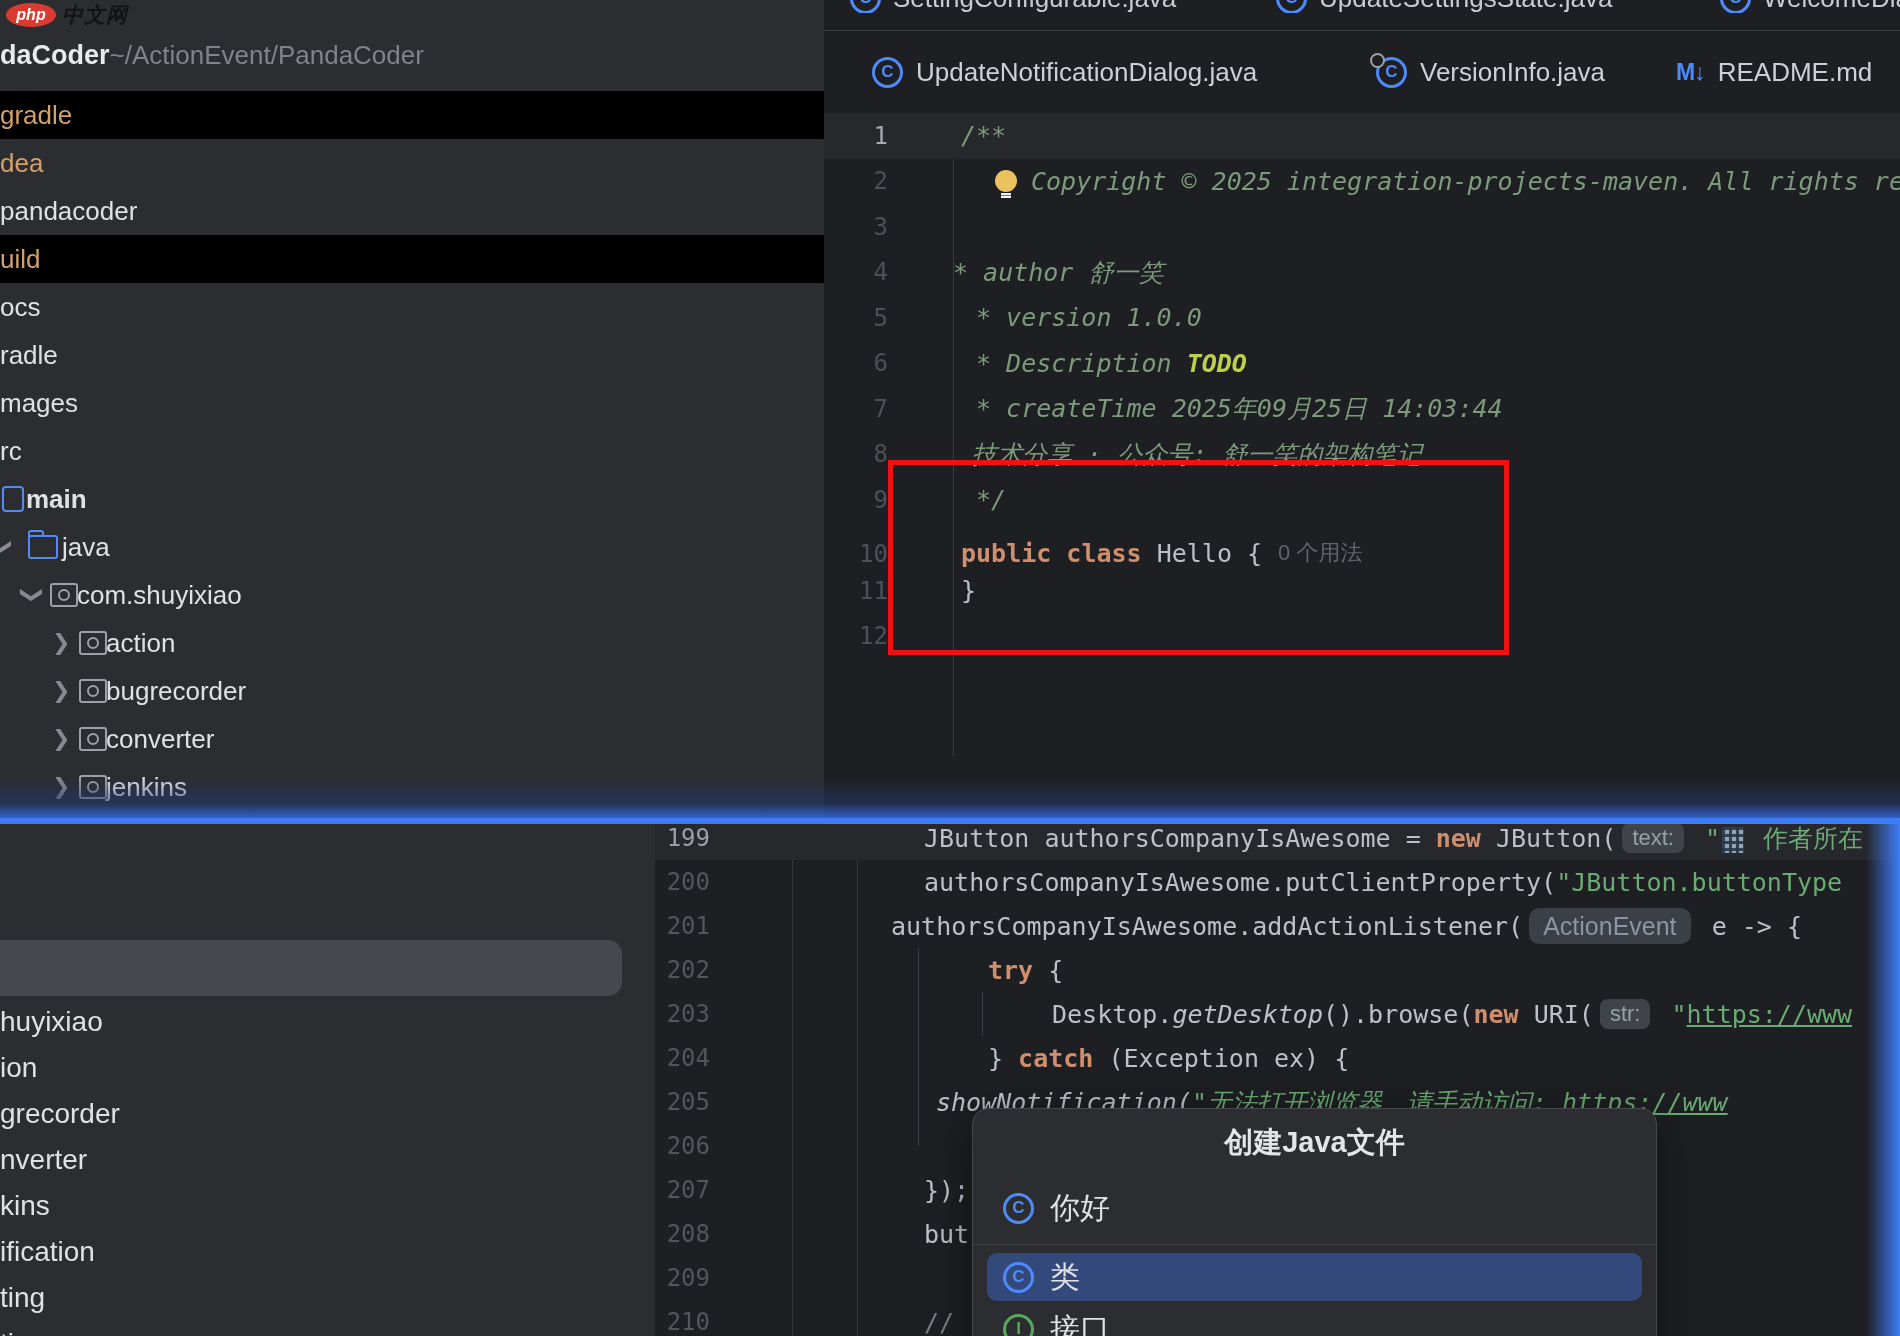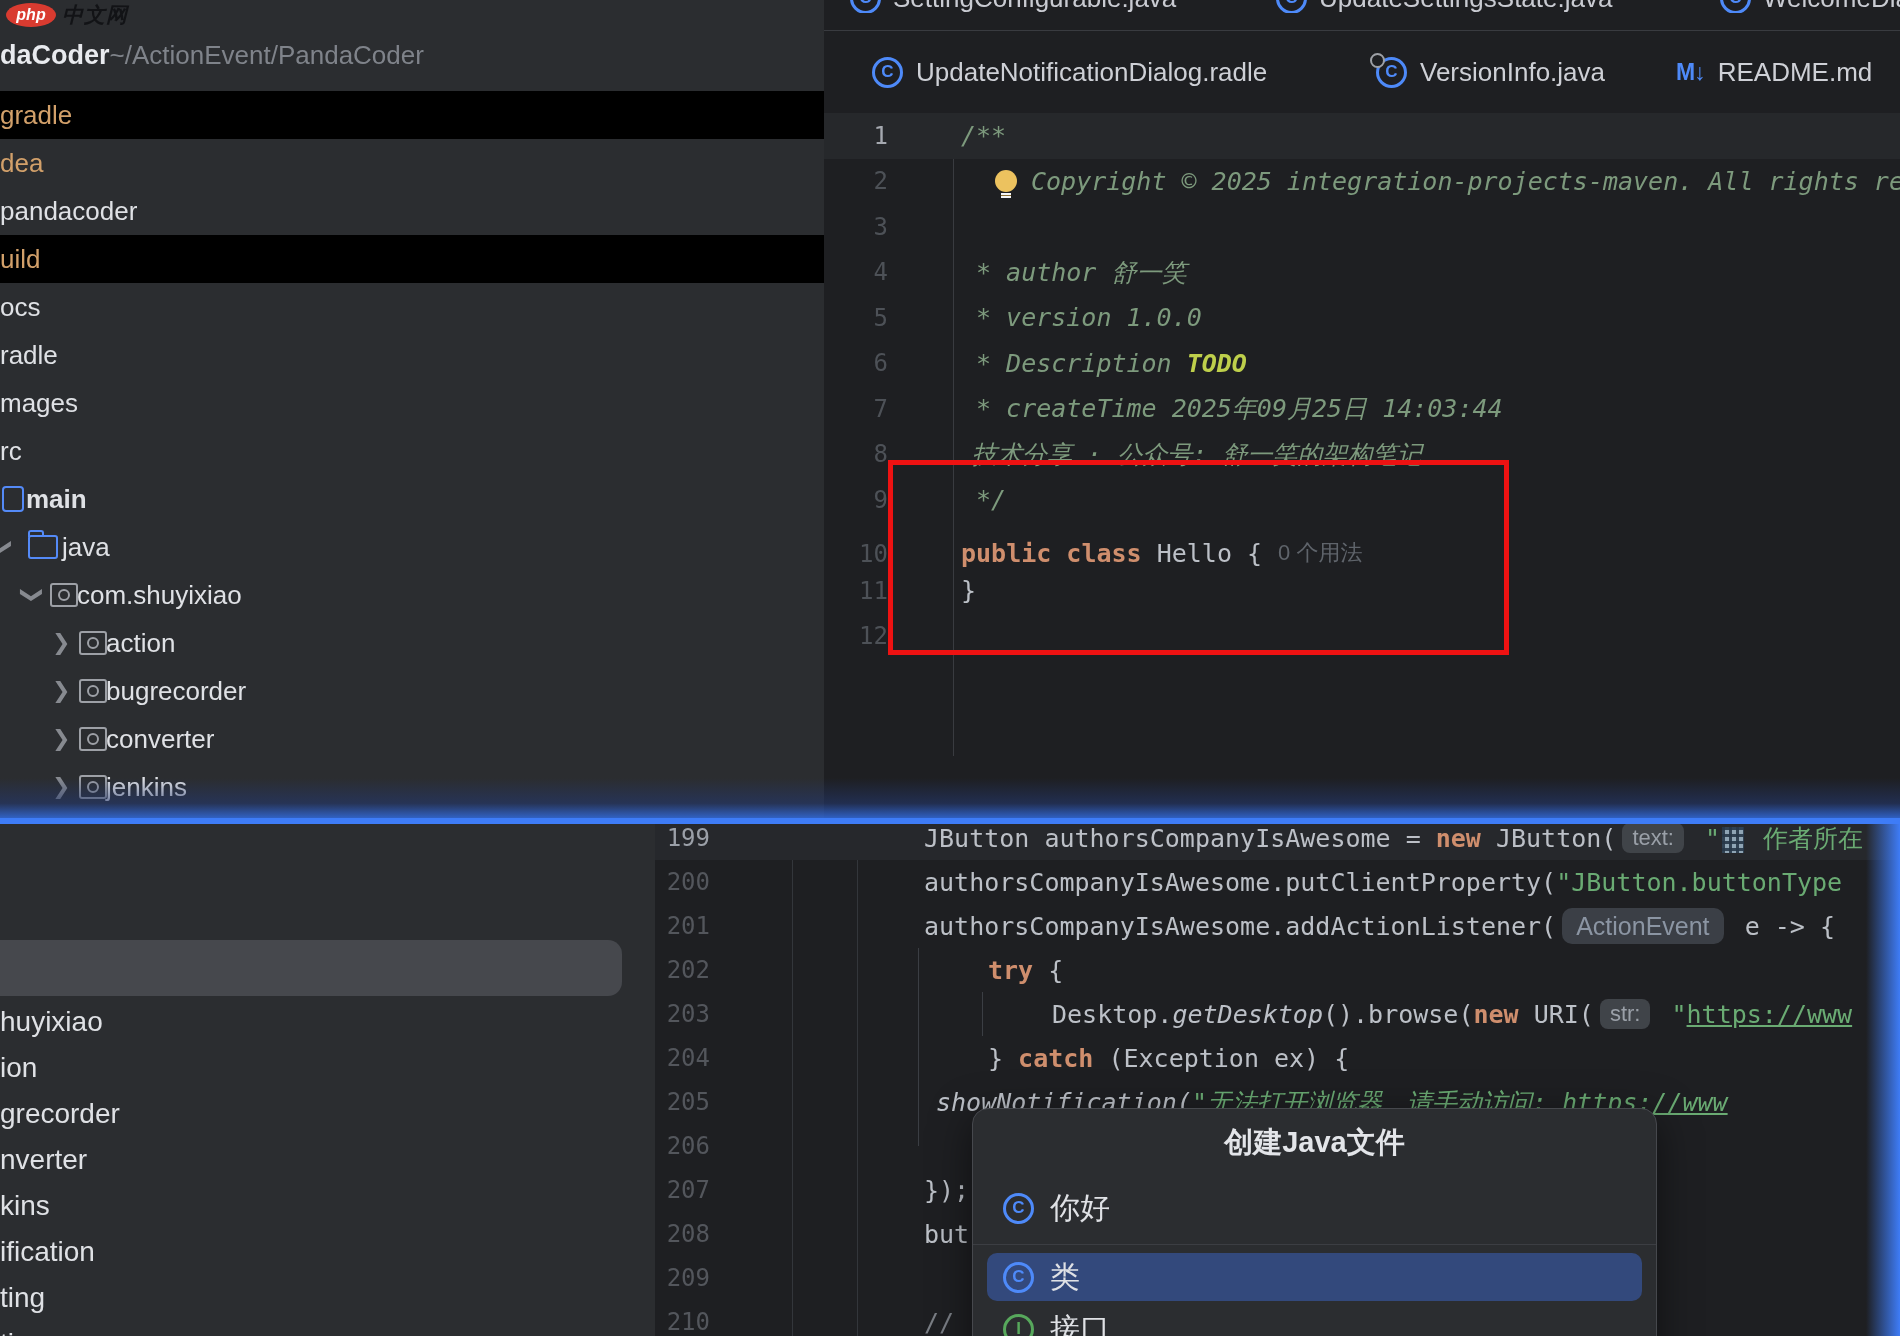--- a/index.html
+++ b/index.html
@@ -203,7 +203,7 @@
     <div id="tabs">
         <div class="tab" style="left: 48px;">
           <span class="ic-class">C</span>
-          <span class="tab-label">UpdateNotificationDialog.radle</span>
+          <span class="tab-label">UpdateNotificationDialog.java</span>
         </div>
         <div class="tab" style="left: 552px;">
           <span class="ic-class">C<span class="hist"></span></span>

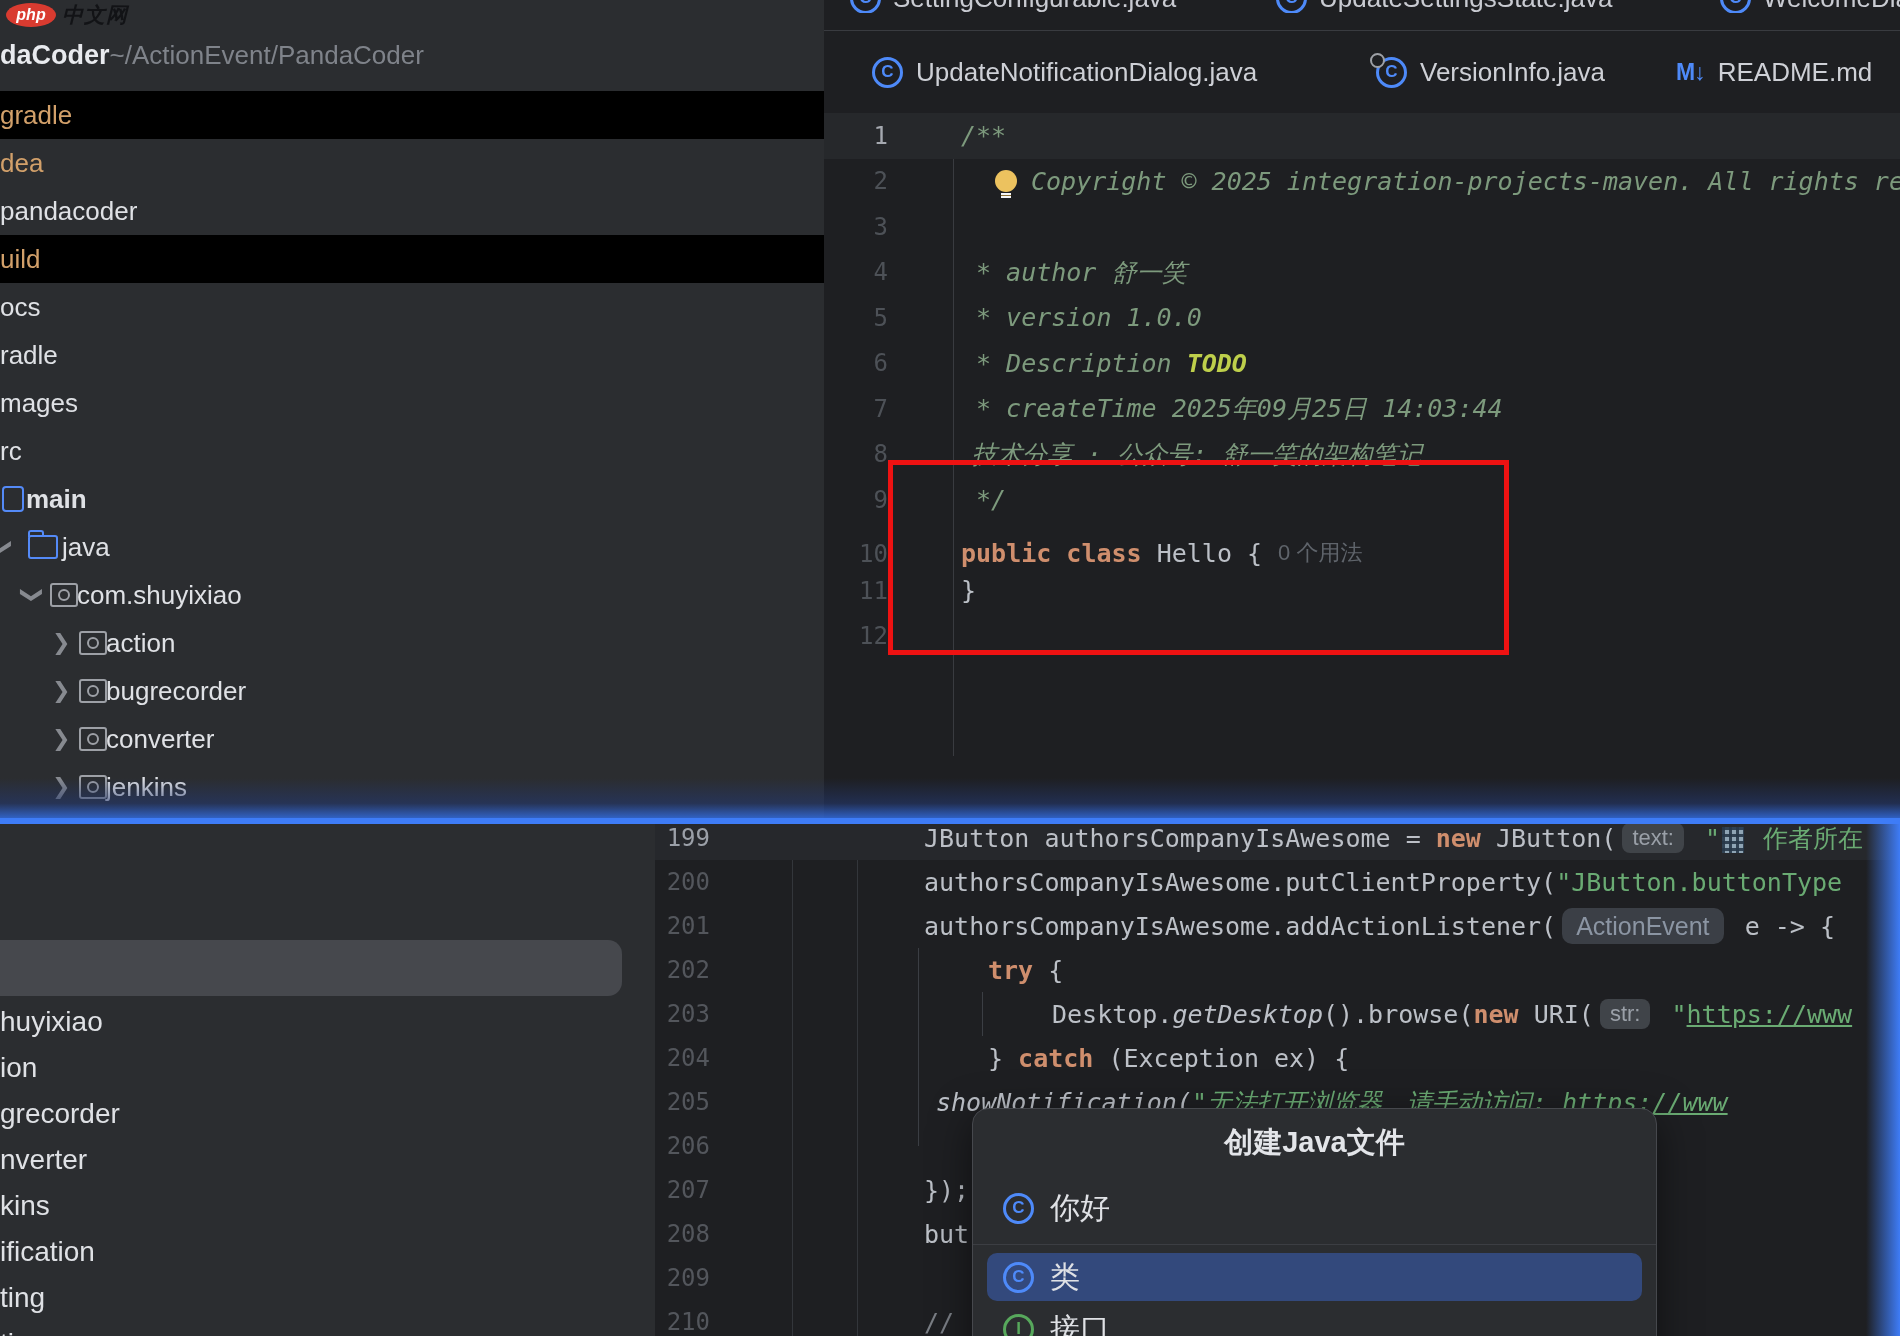--- a/index.html
+++ b/index.html
@@ -220,7 +220,7 @@
           <div class="cl cur" style="top: 0px;"><span class="ln">1</span><span class="code" style="padding-left: 8px;"><span class="sg cm">/**</span></span></div>
           <div class="cl" style="top: 45.5px;"><span class="ln">2</span><span class="code" style="padding-left: 42px;"><span class="bulb"></span><span class="sg cm">Copyright © 2025 integration-projects-maven. All rights re</span></span></div>
           <div class="cl" style="top: 91px;"><span class="ln">3</span></div>
-          <div class="cl" style="top: 136.5px;"><span class="ln">4</span><span class="code" style="padding-left: 23px; text-align: center;"><span class="sg cm">* author 舒一笑</span></span></div>
+          <div class="cl" style="top: 136.5px;"><span class="ln">4</span><span class="code" style=" text-align: center;"><span class="sg cm">* author 舒一笑</span></span></div>
           <div class="cl" style="top: 182px;"><span class="ln">5</span><span class="code" style="padding-left: 23px;"><span class="sg cm">* version 1.0.0</span></span></div>
           <div class="cl" style="top: 227.5px;"><span class="ln">6</span><span class="code" style="padding-left: 23px;"><span class="sg cm">* Description </span><span class="sg todo">TODO</span></span></div>
           <div class="cl" style="top: 273px;"><span class="ln">7</span><span class="code" style="padding-left: 23px;"><span class="sg cm">* createTime 2025年09月25日 14:03:44</span></span></div>

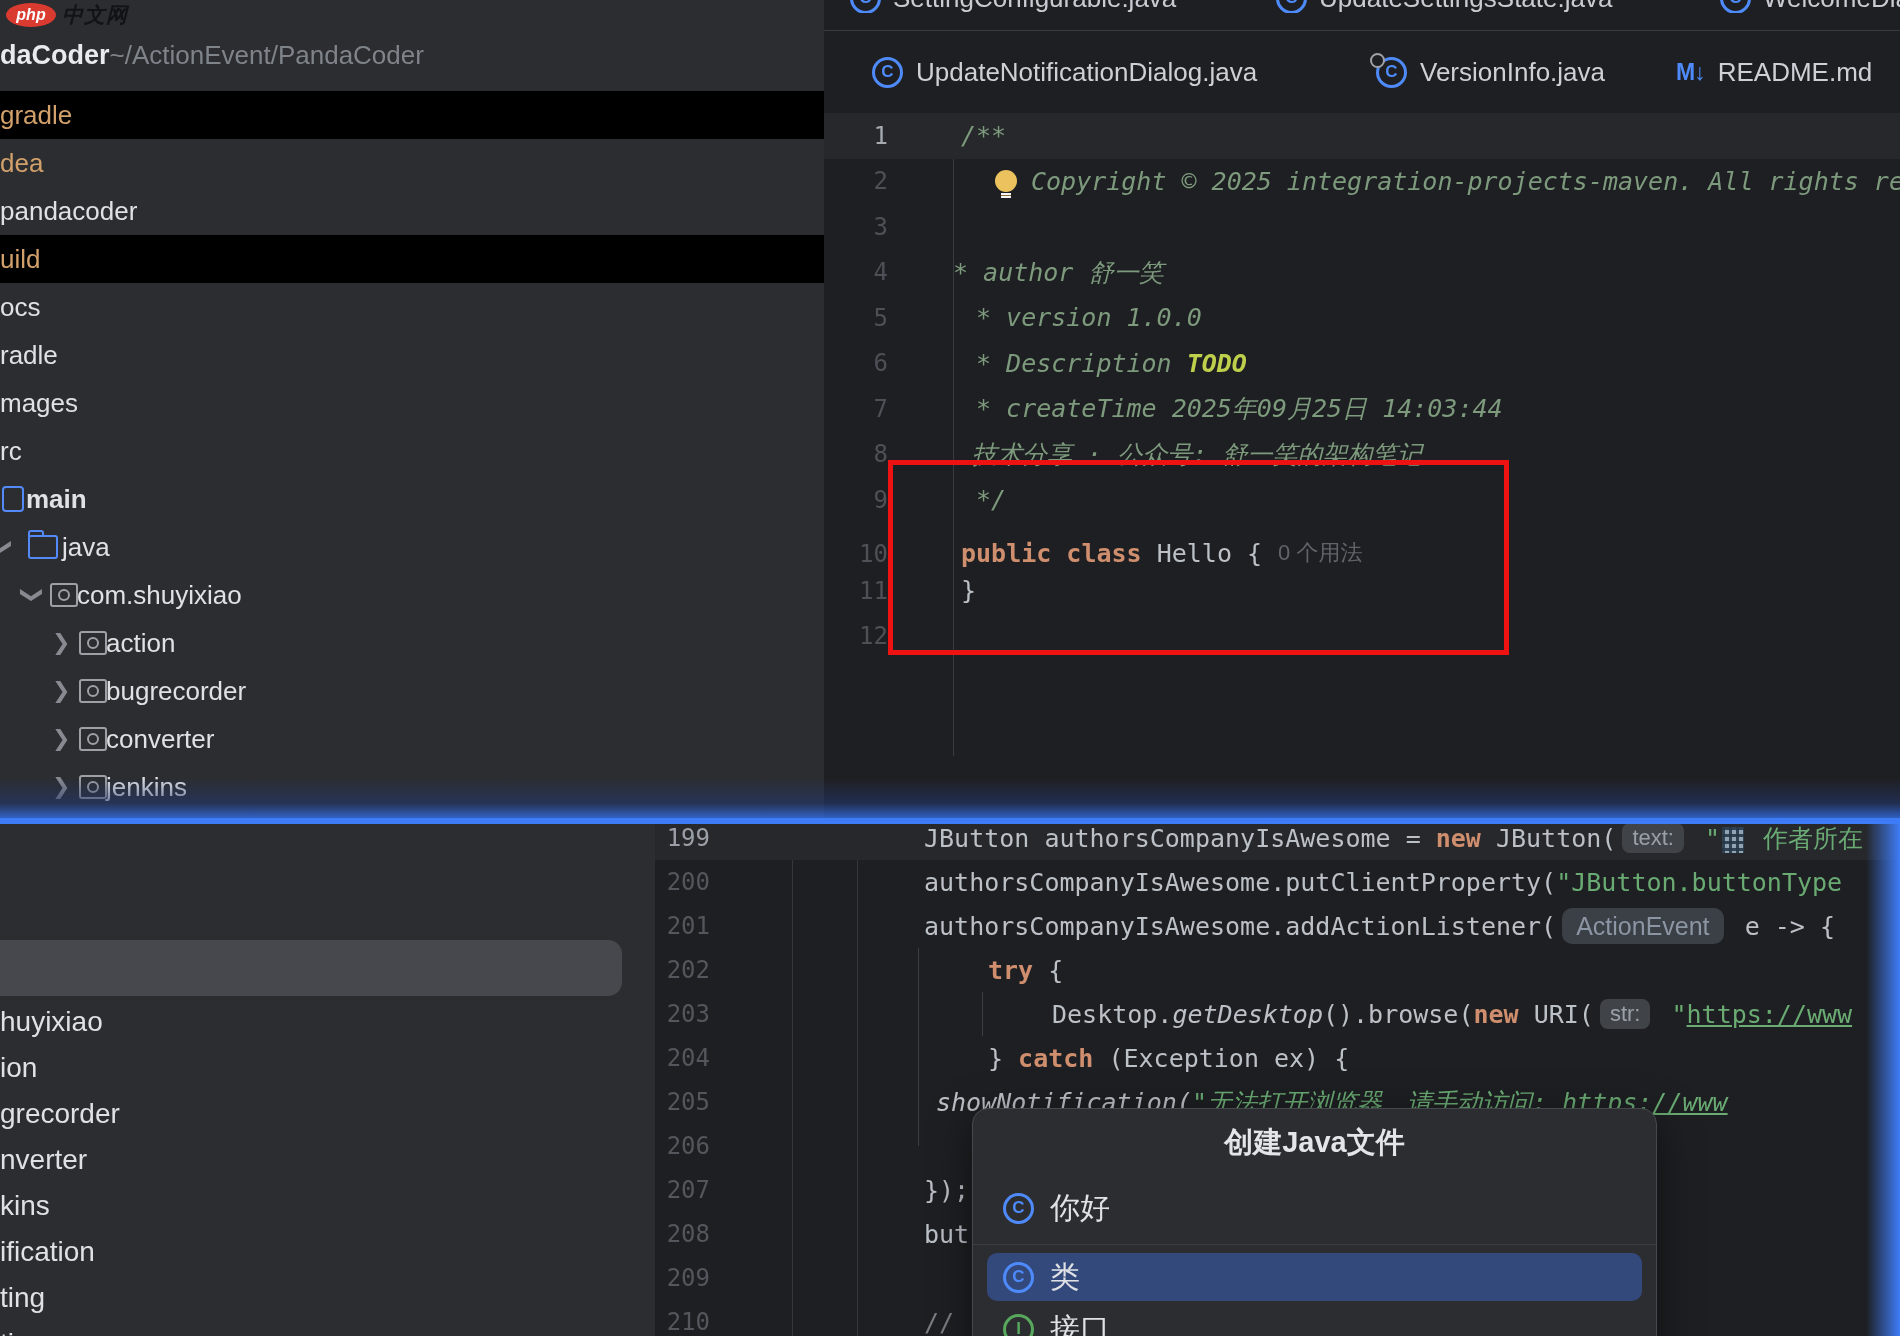--- a/index.html
+++ b/index.html
@@ -259,7 +259,7 @@
       <div id="bottom-lines">
           <div class="cl cur" style="top: -8px;"><span class="ln">199</span><span class="icz"></span><span class="code" style="padding-left: 67px;"><span class="sg pl">JButton authorsCompanyIsAwesome = </span><span class="sg kw">new</span><span class="sg pl"> JButton(</span><span class="pill">text:</span><span class="sg str"> "</span><span class="bldg"></span><span class="sg str"> 作者所在</span></span></div>
           <div class="cl" style="top: 36px;"><span class="ln">200</span><span class="icz"></span><span class="code" style="padding-left: 67px;"><span class="sg pl">authorsCompanyIsAwesome.putClientProperty(</span><span class="sg str">"JButton.buttonType</span></span></div>
-          <div class="cl" style="top: 80px;"><span class="ln">201</span><span class="icz"></span><span class="code" style="padding-left: 67px;"><span class="sg pl">authorsCompanyIsAwesome.addActionListener(</span><span class="pill lg">ActionEvent</span><span class="sg pl"> e -&gt; {</span></span></div>
+          <div class="cl" style="top: 80px;"><span class="ln">201</span><span class="icz"></span><span class="code" style="padding-left: 34px;"><span class="sg pl">authorsCompanyIsAwesome.addActionListener(</span><span class="pill lg">ActionEvent</span><span class="sg pl"> e -&gt; {</span></span></div>
           <div class="cl" style="top: 124px;"><span class="ln">202</span><span class="icz"></span><span class="code" style="padding-left: 131px;"><span class="sg kw">try</span><span class="sg pl"> {</span></span></div>
           <div class="cl" style="top: 168px;"><span class="ln">203</span><span class="icz"></span><span class="code" style="padding-left: 195px;"><span class="sg pl">Desktop.</span><span class="sg plit">getDesktop</span><span class="sg pl">().browse(</span><span class="sg kw">new</span><span class="sg pl"> URI(</span><span class="pill">str:</span><span class="sg str"> "</span><span class="sg link">https://www</span></span></div>
           <div class="cl" style="top: 212px;"><span class="ln">204</span><span class="icz"></span><span class="code" style="padding-left: 131px;"><span class="sg pl">} </span><span class="sg kw">catch</span><span class="sg pl"> (Exception ex) {</span></span></div>

